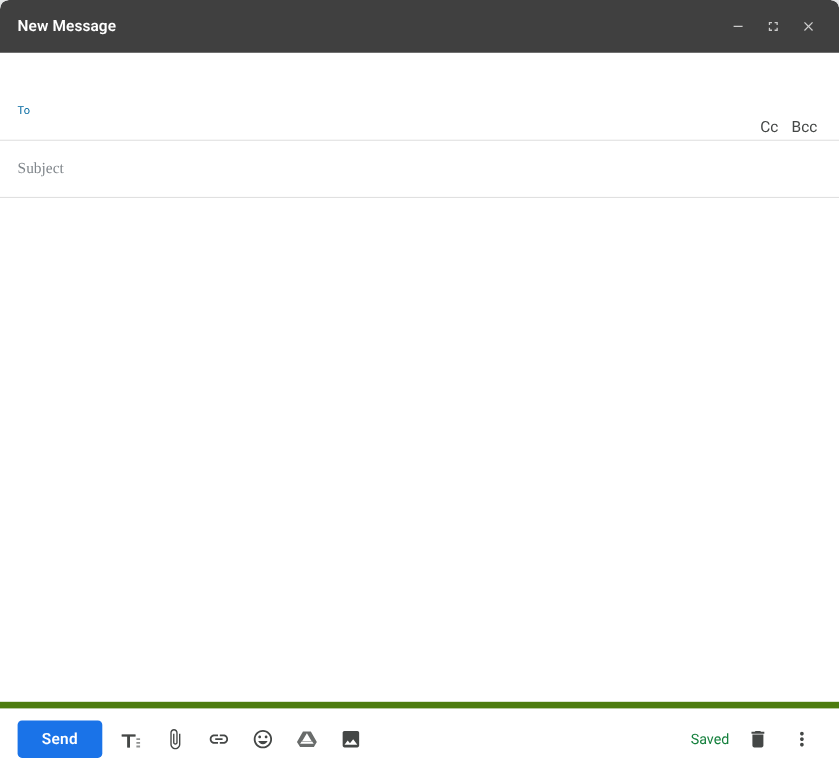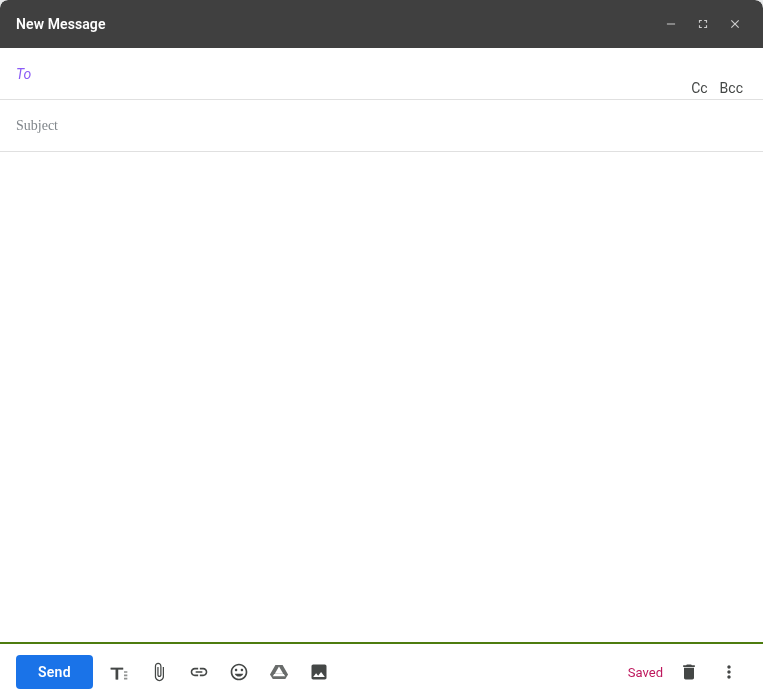--- a/index.html
+++ b/index.html
@@ -27,6 +27,7 @@
       display: flex;
       flex-direction: column;
       overflow: hidden;
+      gap: 28px;
     }
 
     .compose-header {

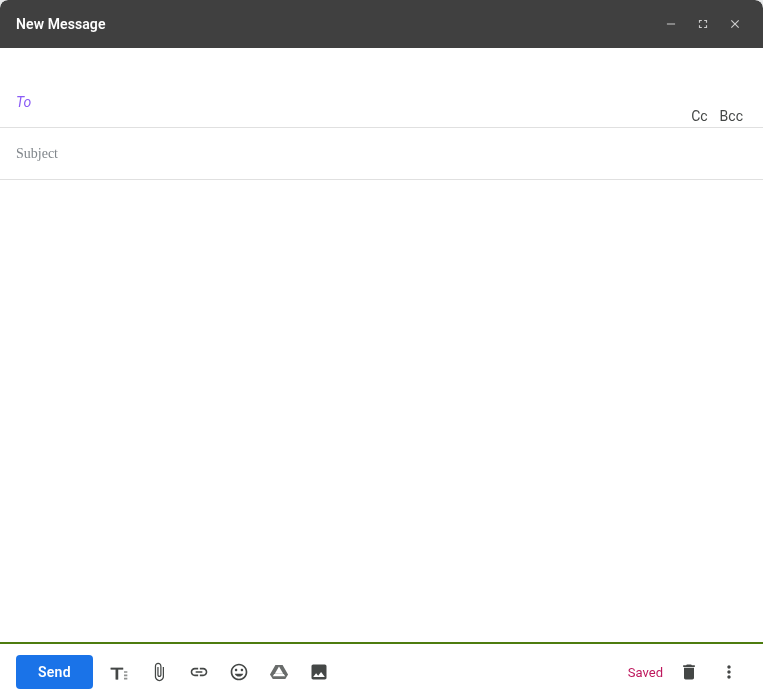--- a/index.html
+++ b/index.html
@@ -85,11 +85,10 @@
     }
 
     .field-label {
-      color: #8b5cf6;
-      font-size: 14px;
+      color: #0369a1;
+      font-size: 10px;
       min-width: 40px;
       flex-shrink: 0;
-      font-style: italic;
     }
 
     .field-input {

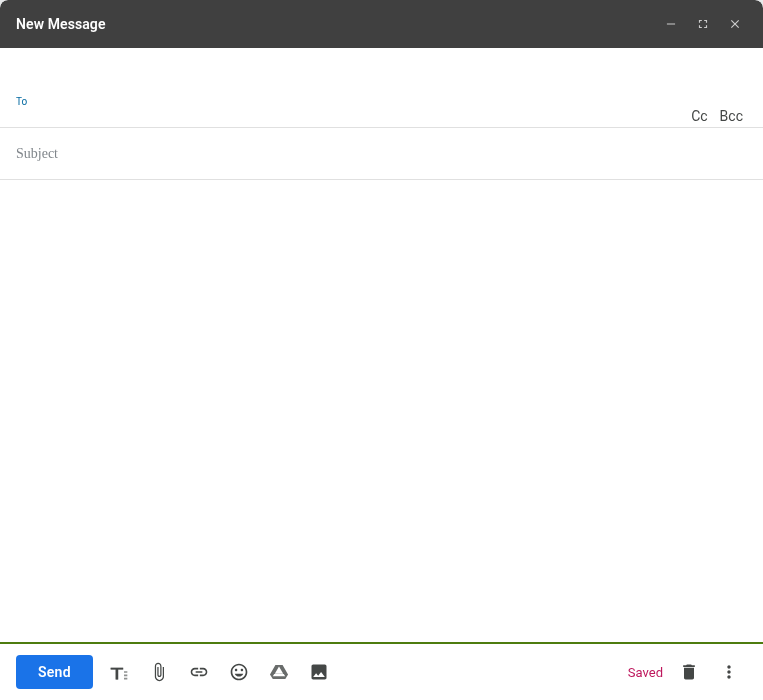--- a/index.html
+++ b/index.html
@@ -147,7 +147,7 @@
       display: flex;
       align-items: center;
       padding: 10px 16px;
-      border-top: 2px solid #4d7c0f;
+      border-top: 6px solid #4d7c0f;
       gap: 4px;
       flex-shrink: 0;
       background: #fff;

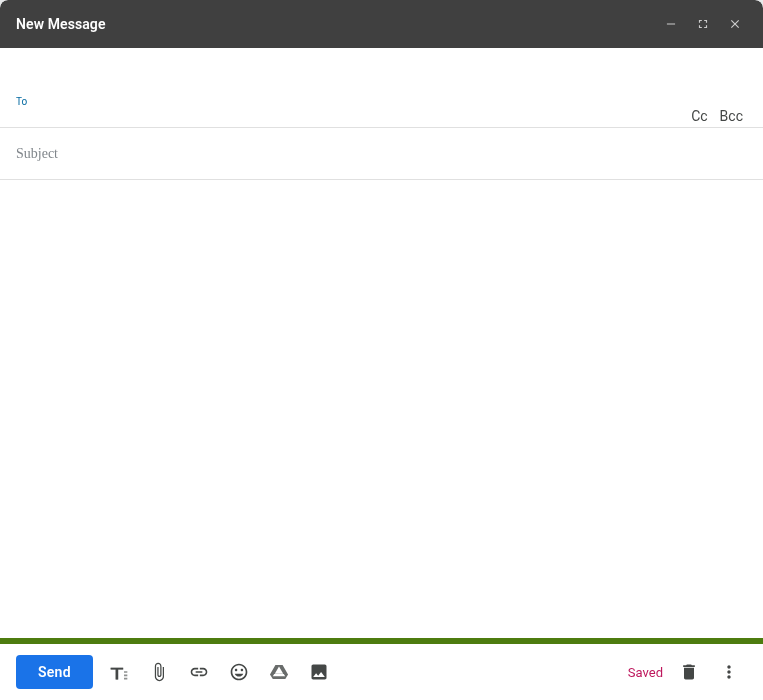--- a/index.html
+++ b/index.html
@@ -186,7 +186,7 @@
     }
 
     .saved-text {
-      color: #be185d;
+      color: #15803d;
       font-size: 13px;
       margin-right: 4px;
     }

